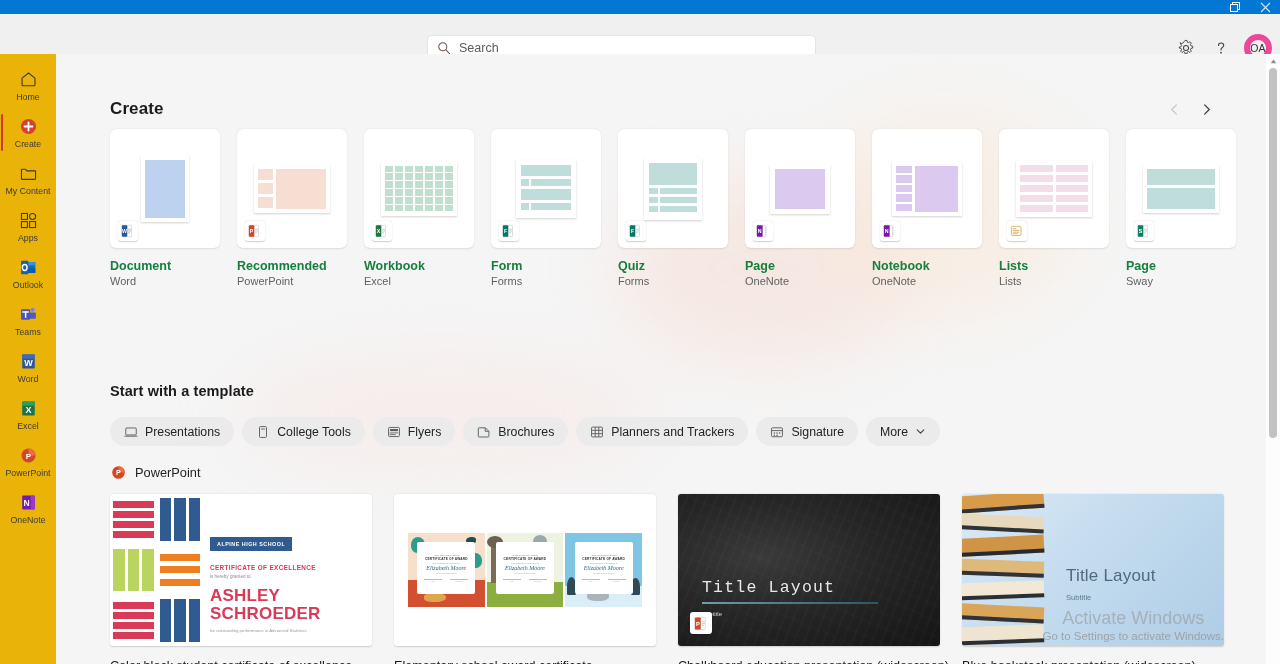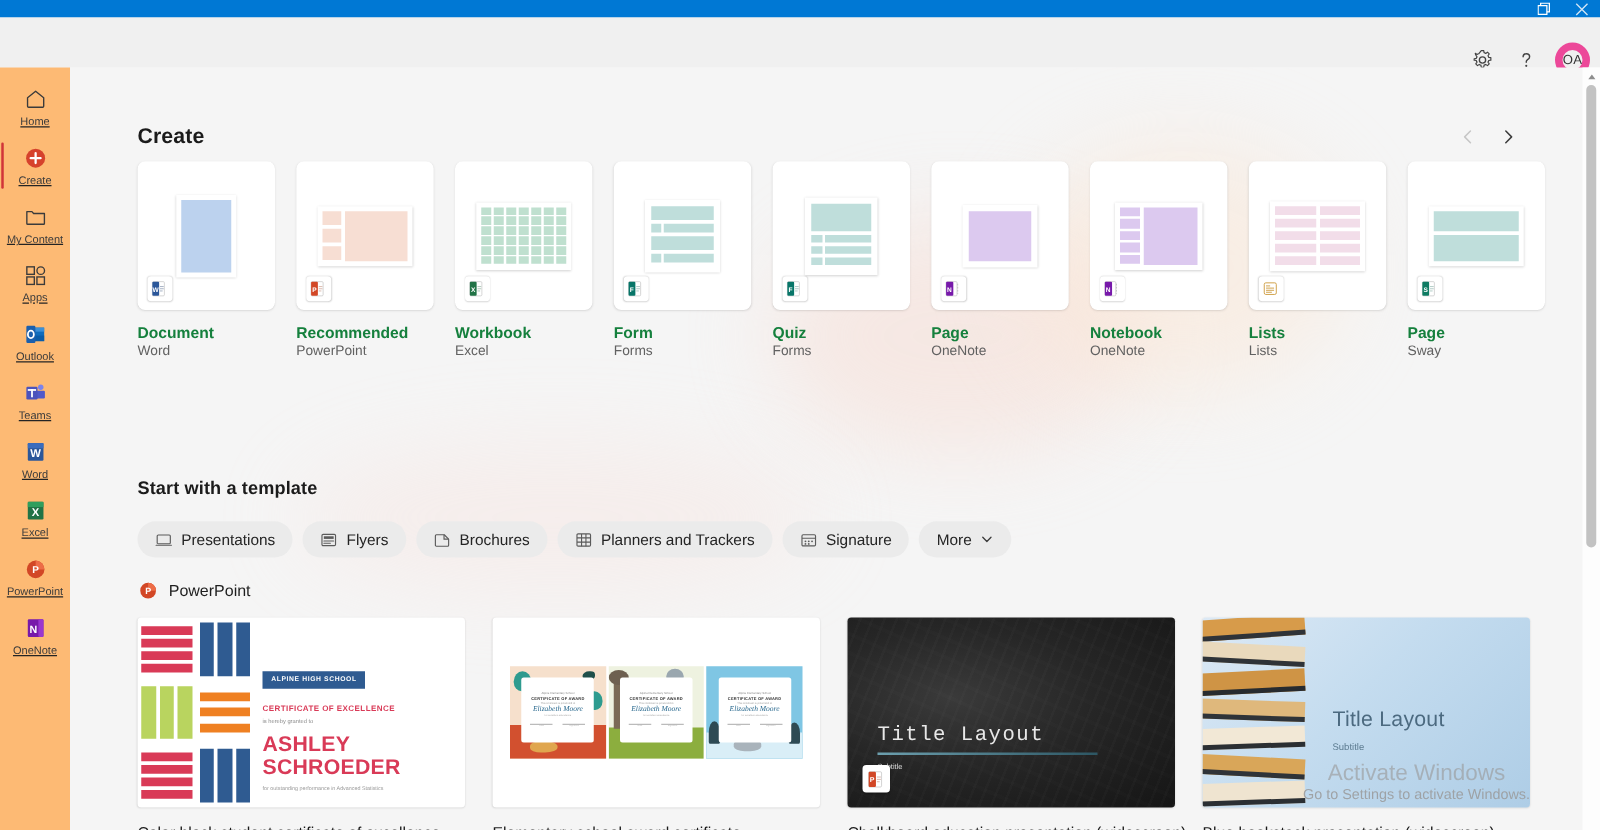--- a/index.html
+++ b/index.html
@@ -202,6 +202,15 @@
 </div>
 
 <div class="header">
+  <div class="searchwrap">
+    <span class="mag">
+      <svg width="14" height="14" viewBox="0 0 16 16">
+        <circle cx="6.6" cy="6.6" r="4.6" fill="none" stroke="#6b5b52" stroke-width="1.2"></circle>
+        <path d="M10.2 10.2 L14.3 14.3" stroke="#6b5b52" stroke-width="1.2" stroke-linecap="round"></path>
+      </svg>
+    </span>
+    <input type="text" placeholder="Search" style="">
+  </div>
 
   <div class="hdr-right">
     <div class="hdr-btn">

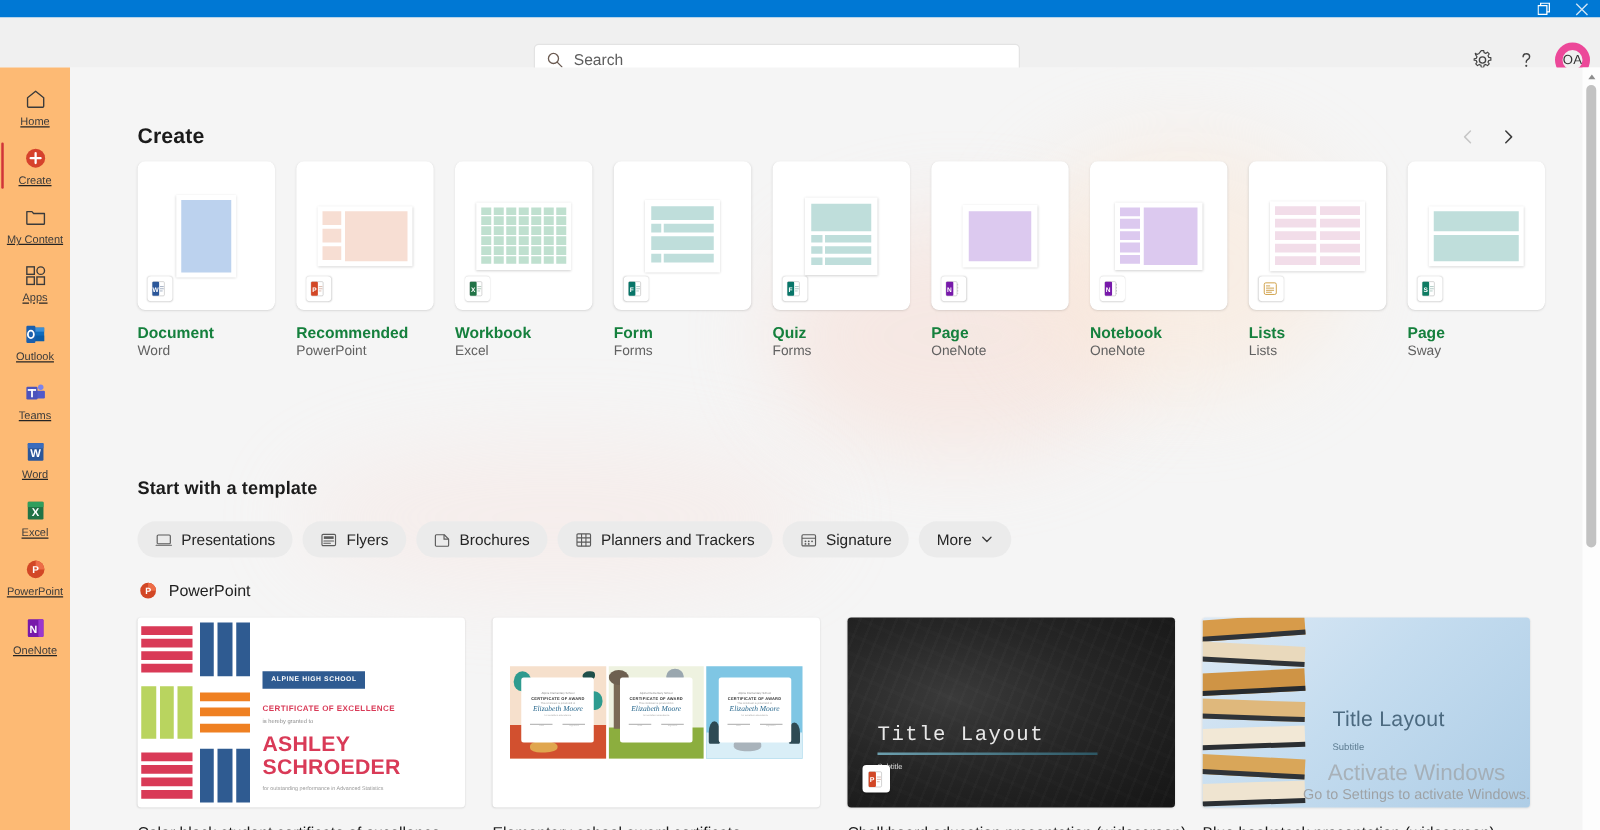--- a/index.html
+++ b/index.html
@@ -58,10 +58,9 @@
   
   .rail {
     position: absolute; left: 0; top: 54px; width: 56px; height: 610px;
-    background: #fdba74;
+    background: #eab308;
     display: flex; flex-direction: column; align-items: center;
     padding-top: 8px;
-    text-decoration: underline;
   }
   .rail-item {
     position: relative; width: 56px; height: 47px;

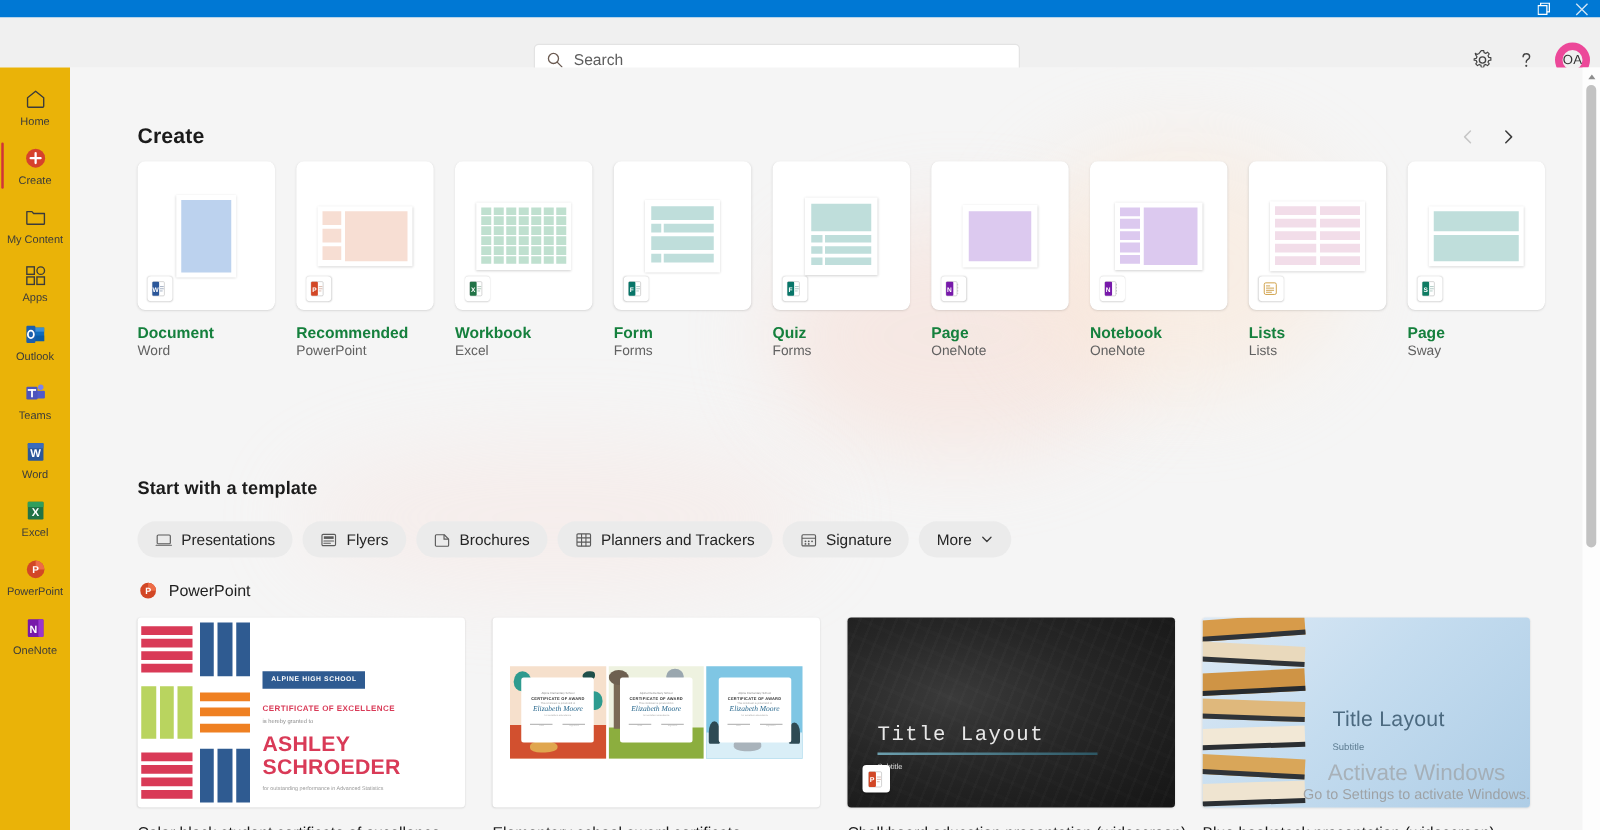--- a/index.html
+++ b/index.html
@@ -631,6 +631,15 @@
       <span>Presentations</span>
     </div>
 
+    <div class="chip">
+      <span class="cico">
+        <svg width="14" height="14" viewBox="0 0 16 16">
+          <rect x="4" y="1.8" width="8" height="12.4" rx="1.1" fill="none" stroke="#5b5b5b" stroke-width="1.05"></rect>
+          <path d="M6 4.6h4" stroke="#5b5b5b" stroke-width="1" stroke-linecap="round"></path>
+        </svg>
+      </span>
+      <span>College Tools</span>
+    </div>
 
 
     <div class="chip">

